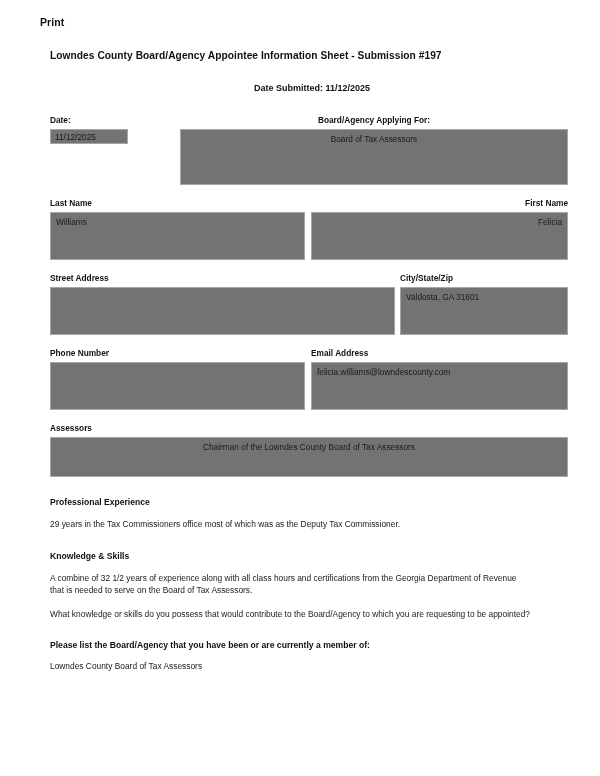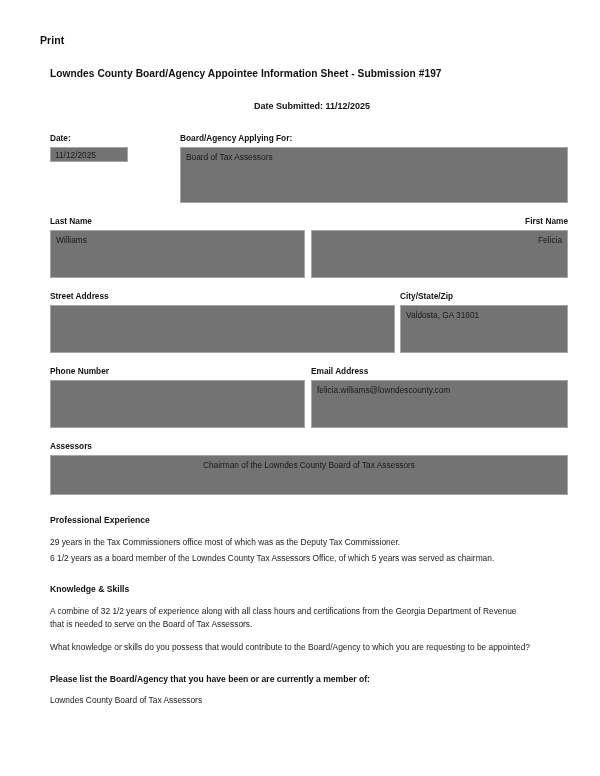--- a/index.html
+++ b/index.html
@@ -19,7 +19,7 @@
     width: 600px;
     height: 776px;
     box-sizing: border-box;
-    padding: 34px 26px 0 40px;
+    padding: 16px 26px 0 40px;
   }
   .print-label {
     font-size: 10.5px;

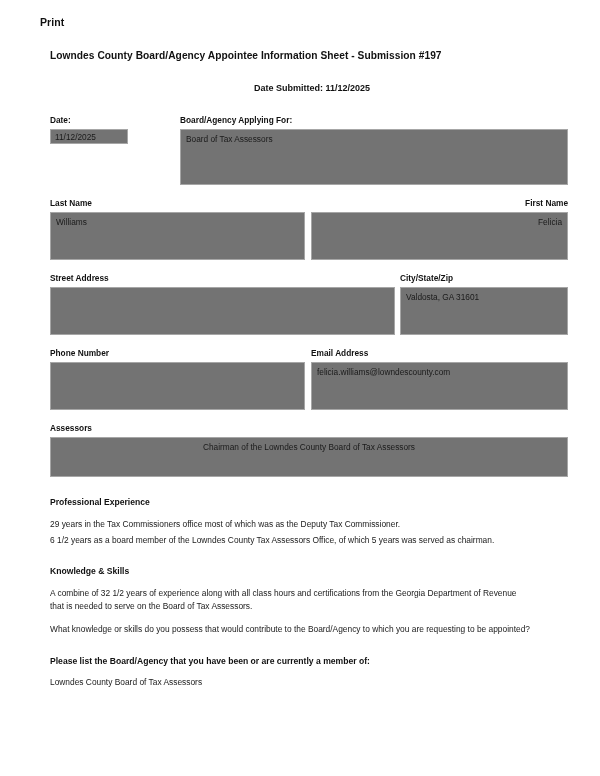--- a/index.html
+++ b/index.html
@@ -80,6 +80,7 @@
   }
   .col-board {
     flex: 1 1 auto;
+    text-align: center;
   }
   .board-box {
     height: 56px;

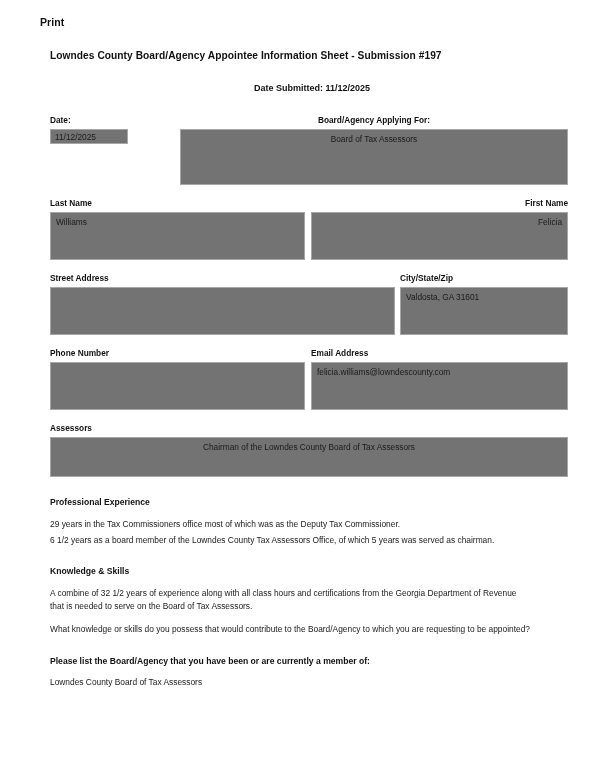--- a/index.html
+++ b/index.html
@@ -217,7 +217,6 @@
     <div>
       <div class="section-head">Professional Experience</div>
       <p class="para">29 years in the Tax Commissioners office most of which was as the Deputy Tax Commissioner.</p>
-      <p class="para">6 1/2 years as a board member of the Lowndes County Tax Assessors Office, of which 5 years was served as chairman.</p>
     </div>
 
     <div>

